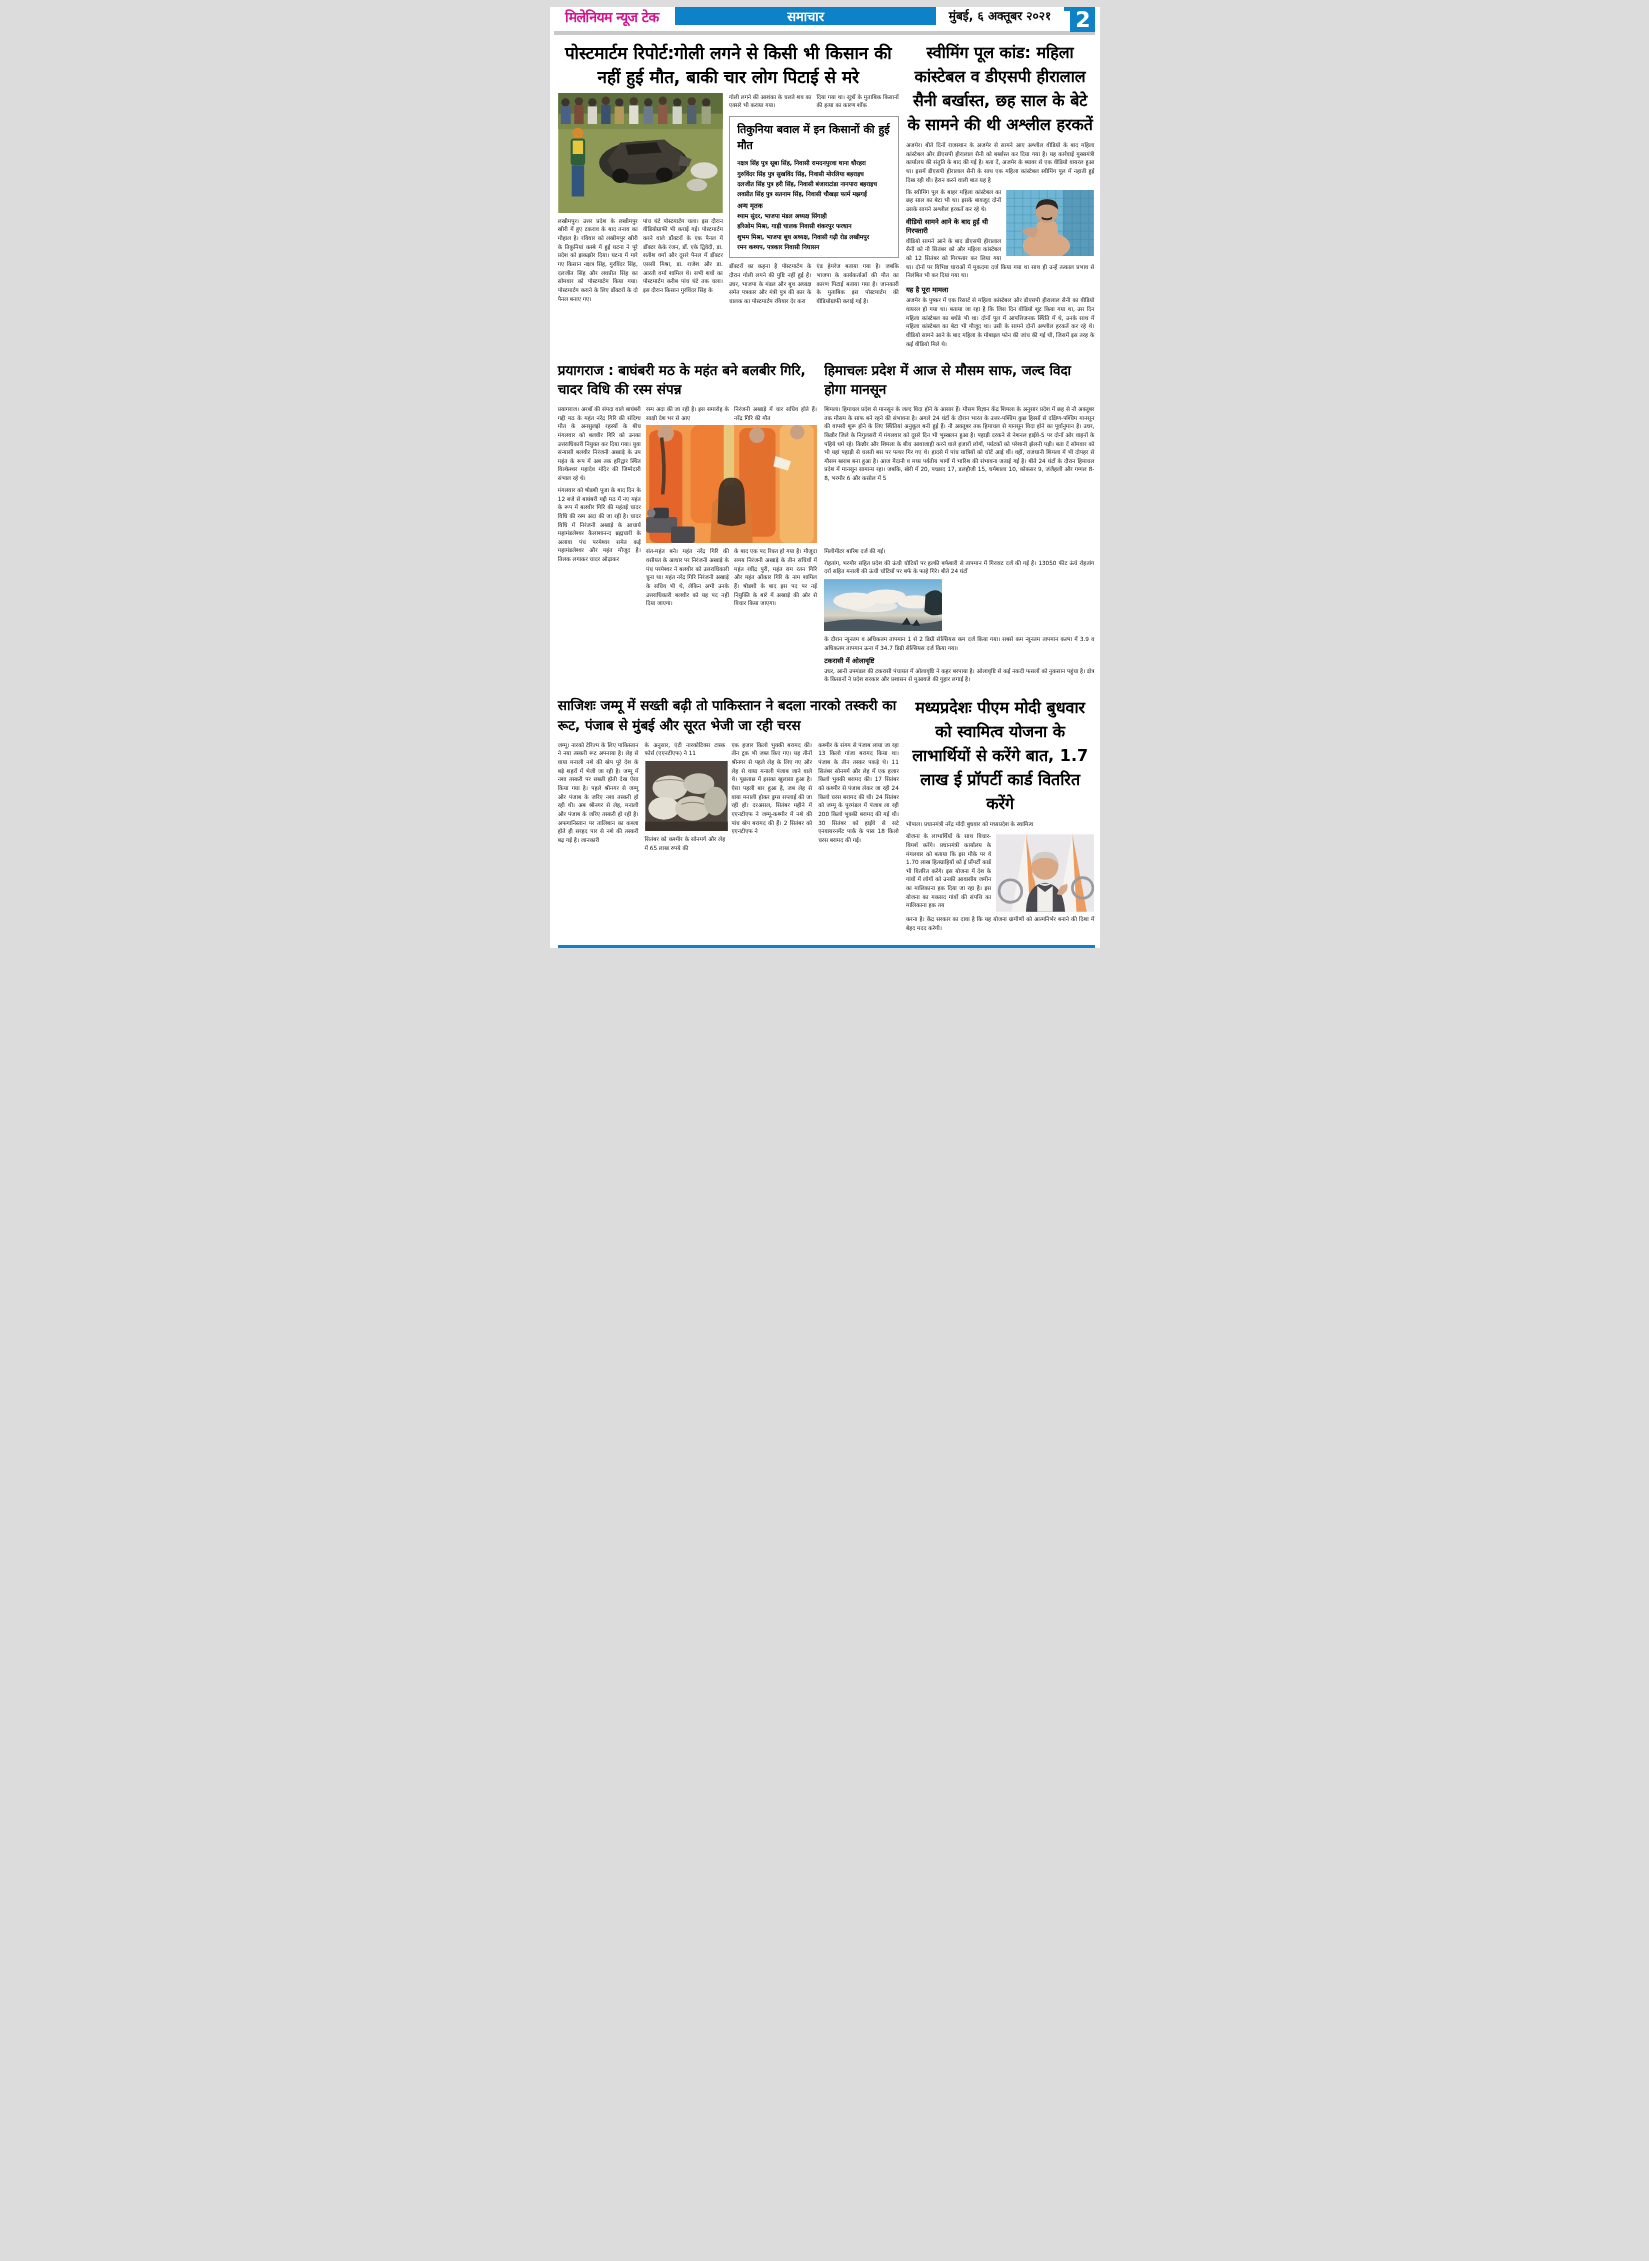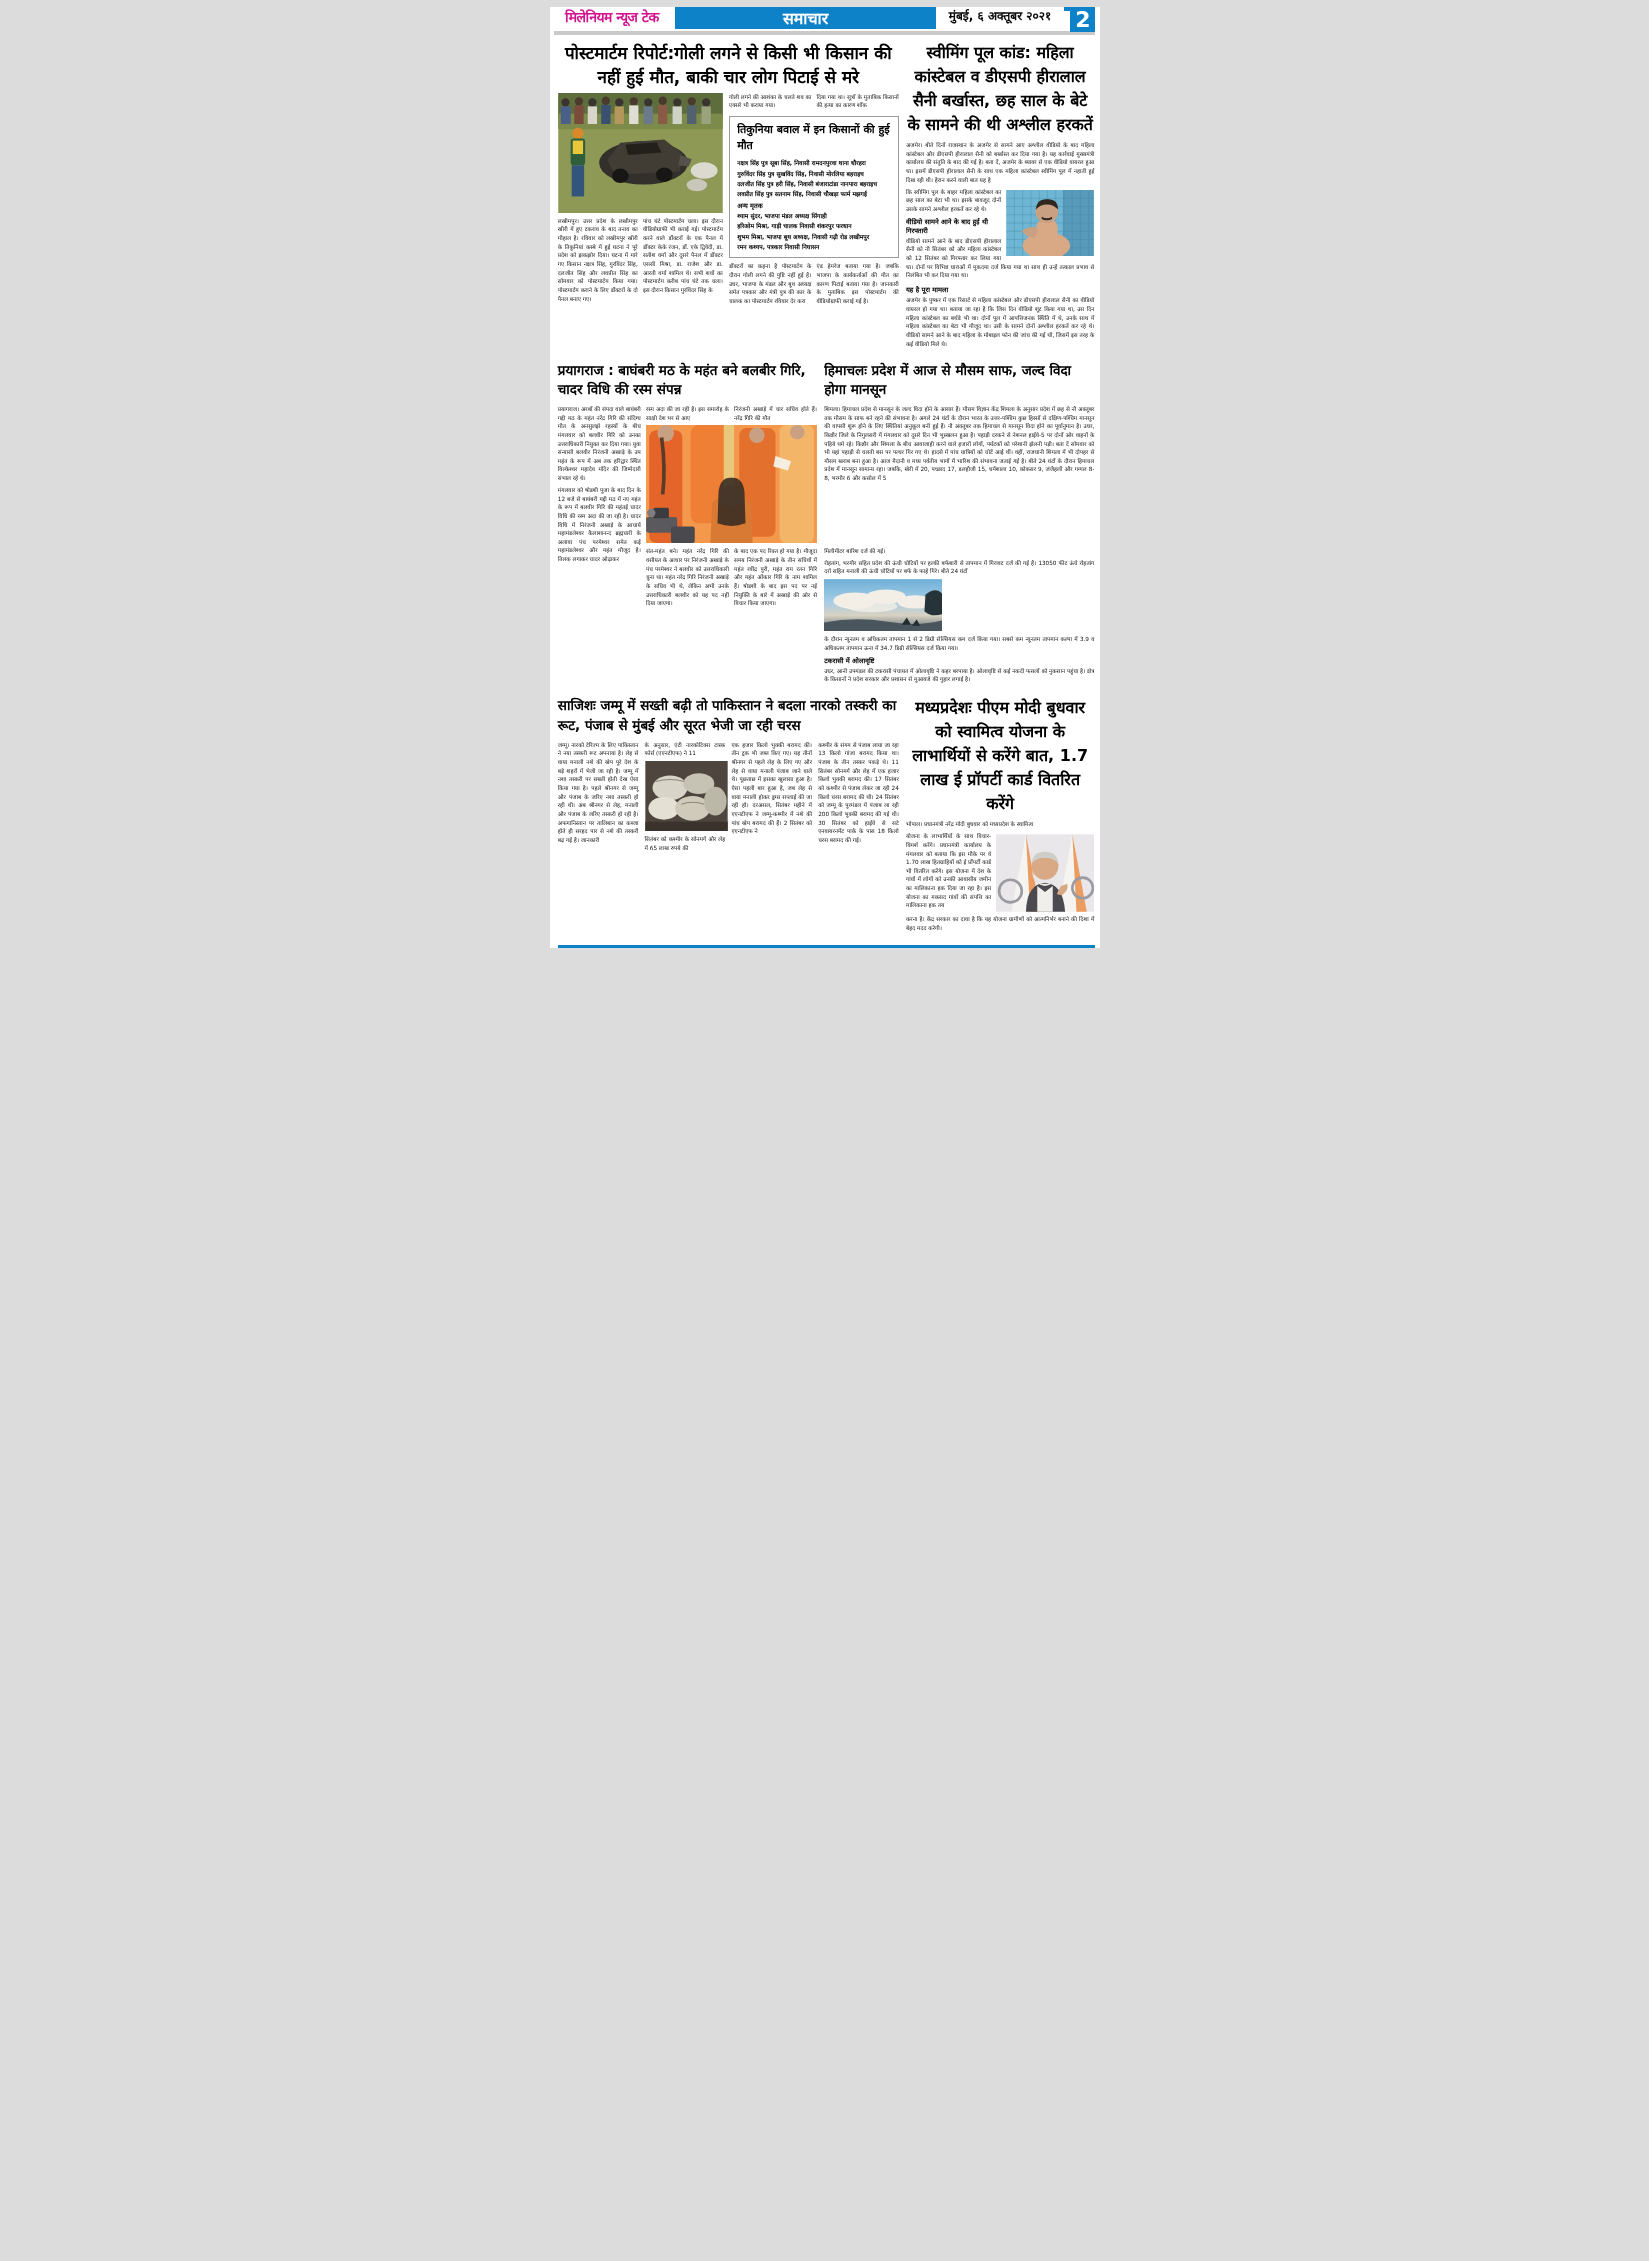--- a/index.html
+++ b/index.html
@@ -8,7 +8,7 @@
   .header{display:flex;align-items:flex-start;height:20px;margin:7.2px 4.1px 0 8.3px;}
   .hleftbar{width:2.1px;background:#0e82c8;margin-right:5.2px;}
   .logo{width:110px;display:flex;align-items:center;color:#d4158f;font-weight:800;font-size:14px;letter-spacing:-0.5px;}
-  .band{width:261px;background:#0e82c8;color:#fff;display:flex;align-items:center;justify-content:center;font-size:16px;font-weight:800;}
+  .band{width:261px;background:#0e82c8;color:#fff;display:flex;align-items:center;justify-content:center;font-size:13px;font-weight:800;}
   .dateline{flex:1;display:flex;align-items:center;justify-content:center;font-weight:800;font-size:12px;color:#0a0a0a;background:#fff;}
   .dbars{display:flex;gap:1.6px;align-items:stretch;background:#0e82c8;padding:0 1.6px 0 0;}
   .dbar{width:1.6px;background:#ffffff;margin:2.1px 0;}

